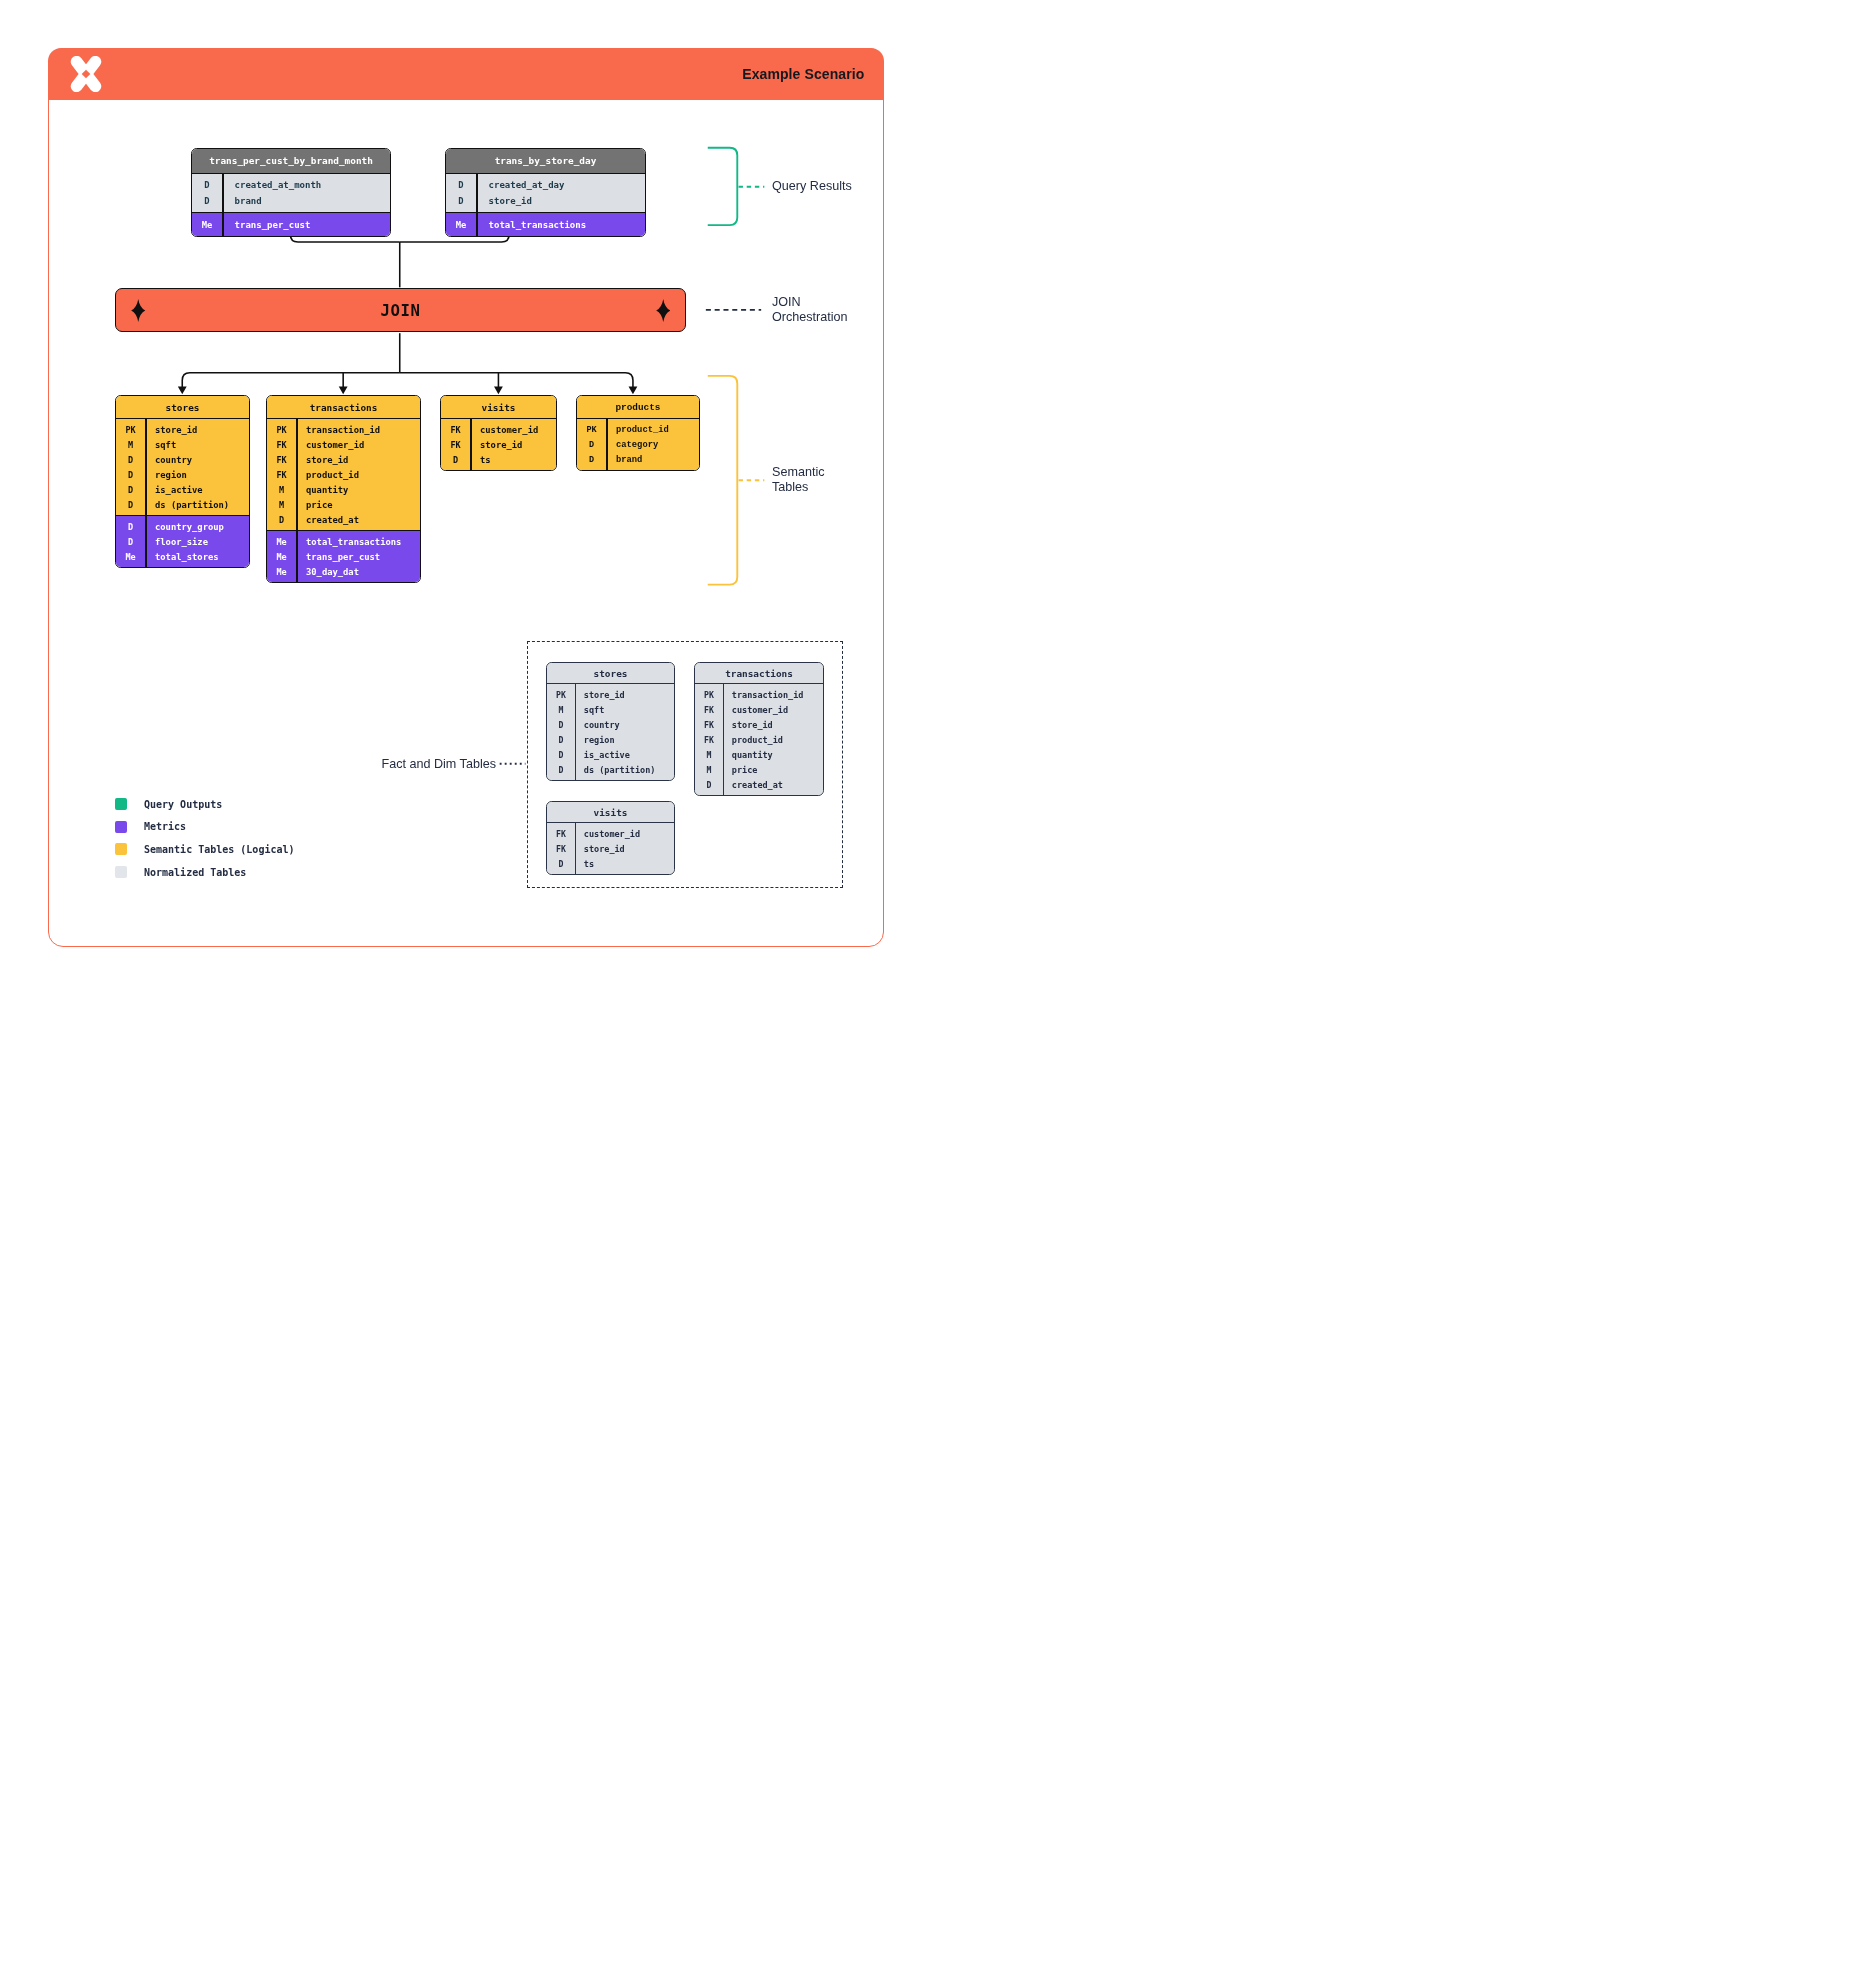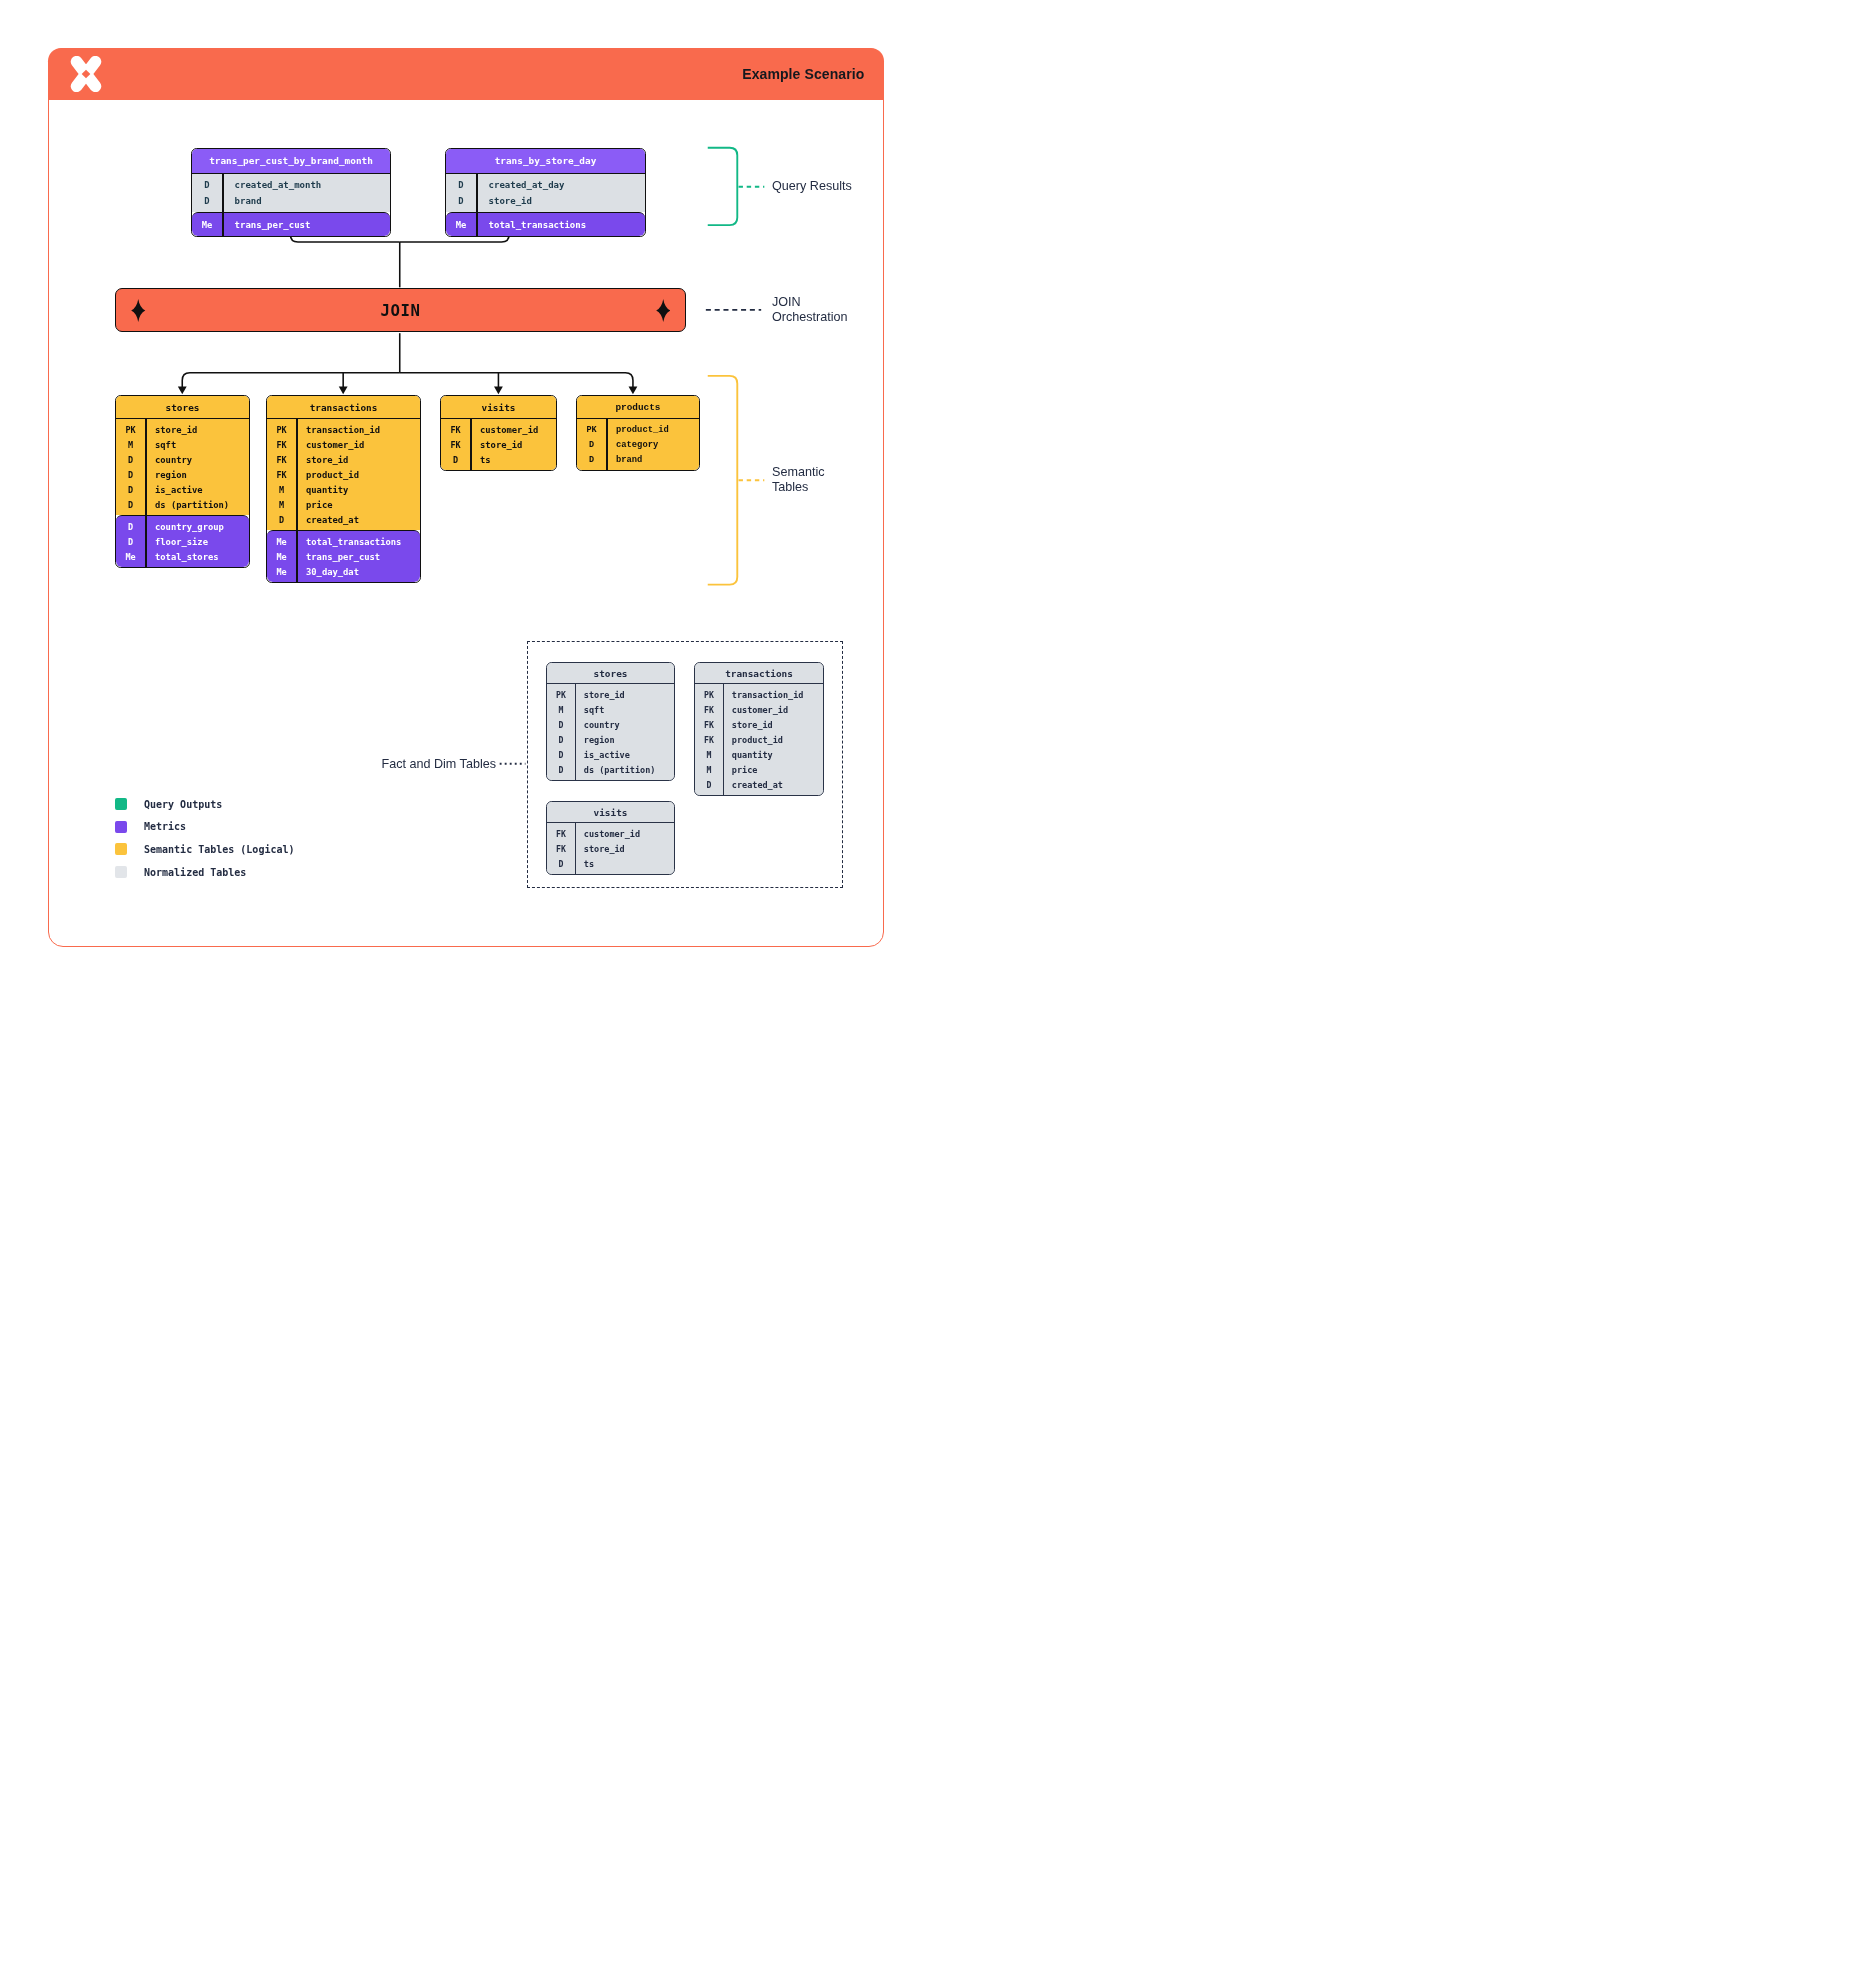--- a/index.html
+++ b/index.html
@@ -34,7 +34,7 @@
 
   
   .qtable { width:200px; }
-  .qtable .thead { height:24.5px; background:#8b5cf6; color:#ffffff; font-size:9.4px; }
+  .qtable .thead { height:24.5px; background:#737373; color:#ffffff; font-size:9.4px; }
   .qtable .sec::before { left:30px; }
   .qtable .trow { height:16.4px; font-size:9px; }
   .qtable .tkey { width:30px; font-size:8.8px; }

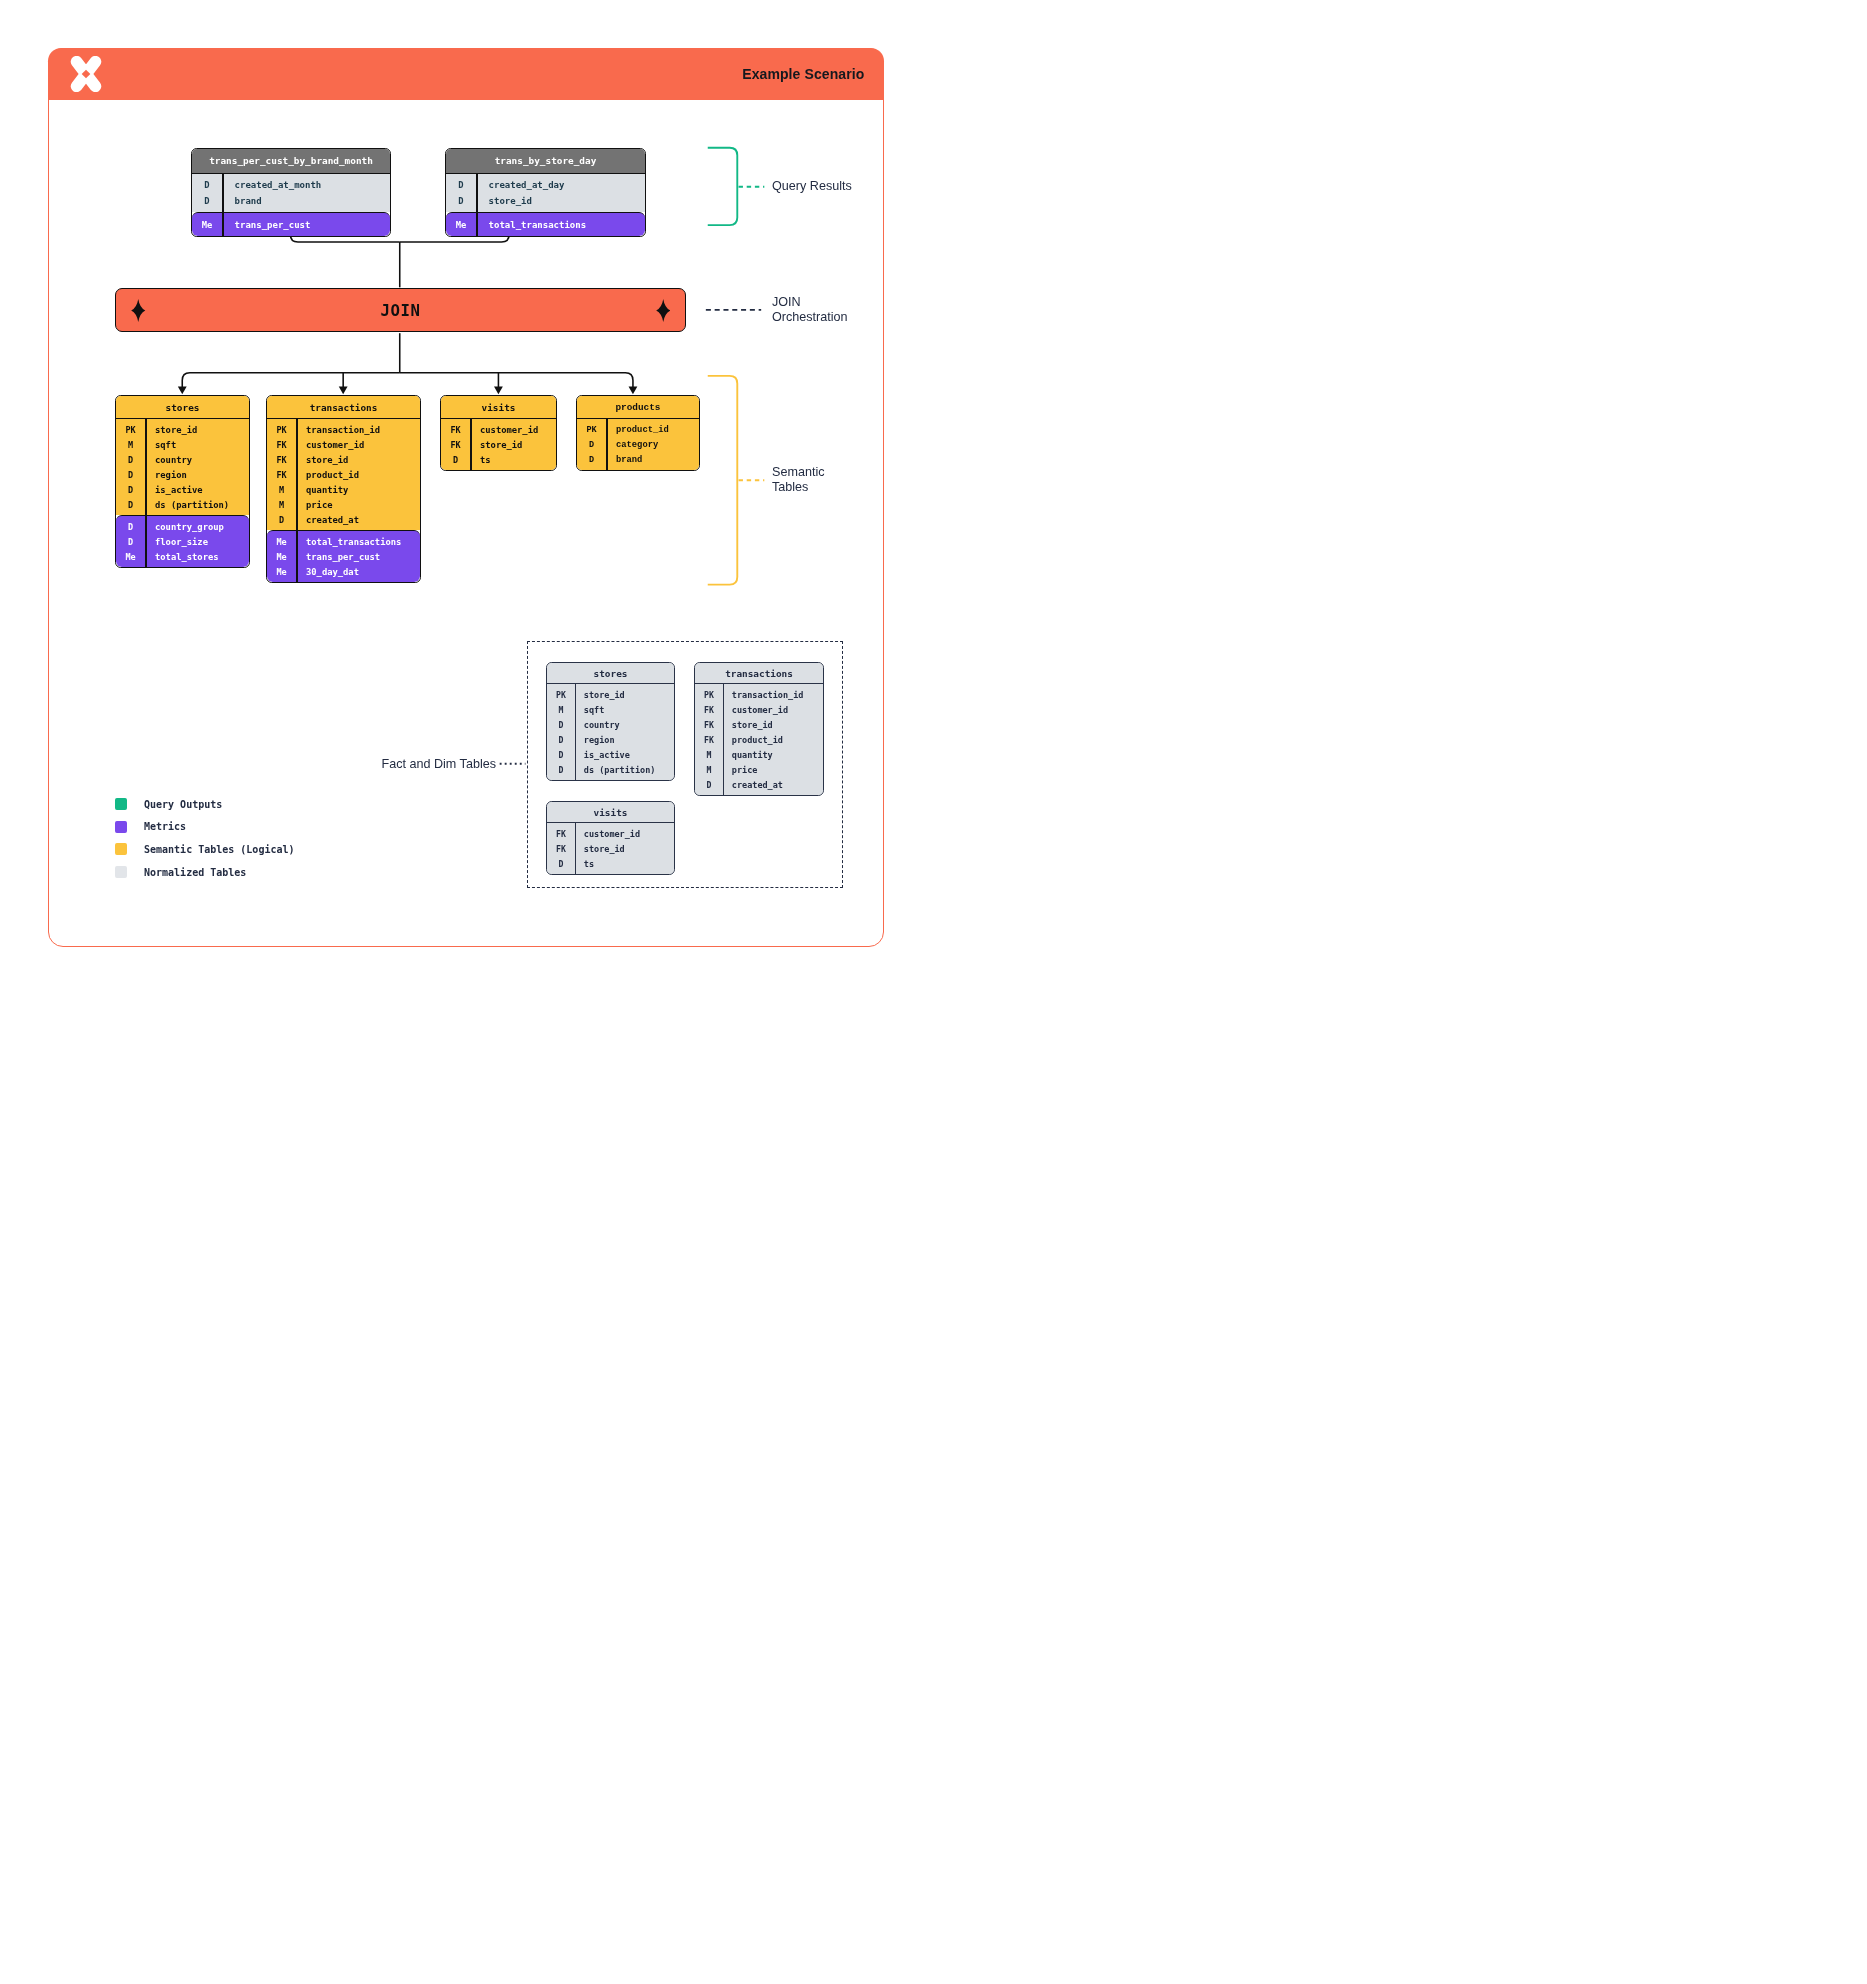--- a/index.html
+++ b/index.html
@@ -25,7 +25,7 @@
   .thead { display:flex; align-items:center; justify-content:center; font-weight:bold;
          border-bottom:1.9px solid #101010; }
   .sec { position:relative; padding:3.1px 0; }
-  .sec + .sec { border-top:1.9px solid #101010;border-radius:6px; }
+  .sec + .sec { border-top:1.9px solid #101010; }
   .sec:empty { display:none; }
   .sec::before { content:""; position:absolute; top:0; bottom:0; width:1.6px; background:#101010; }
   .trow { display:flex; align-items:center; }

